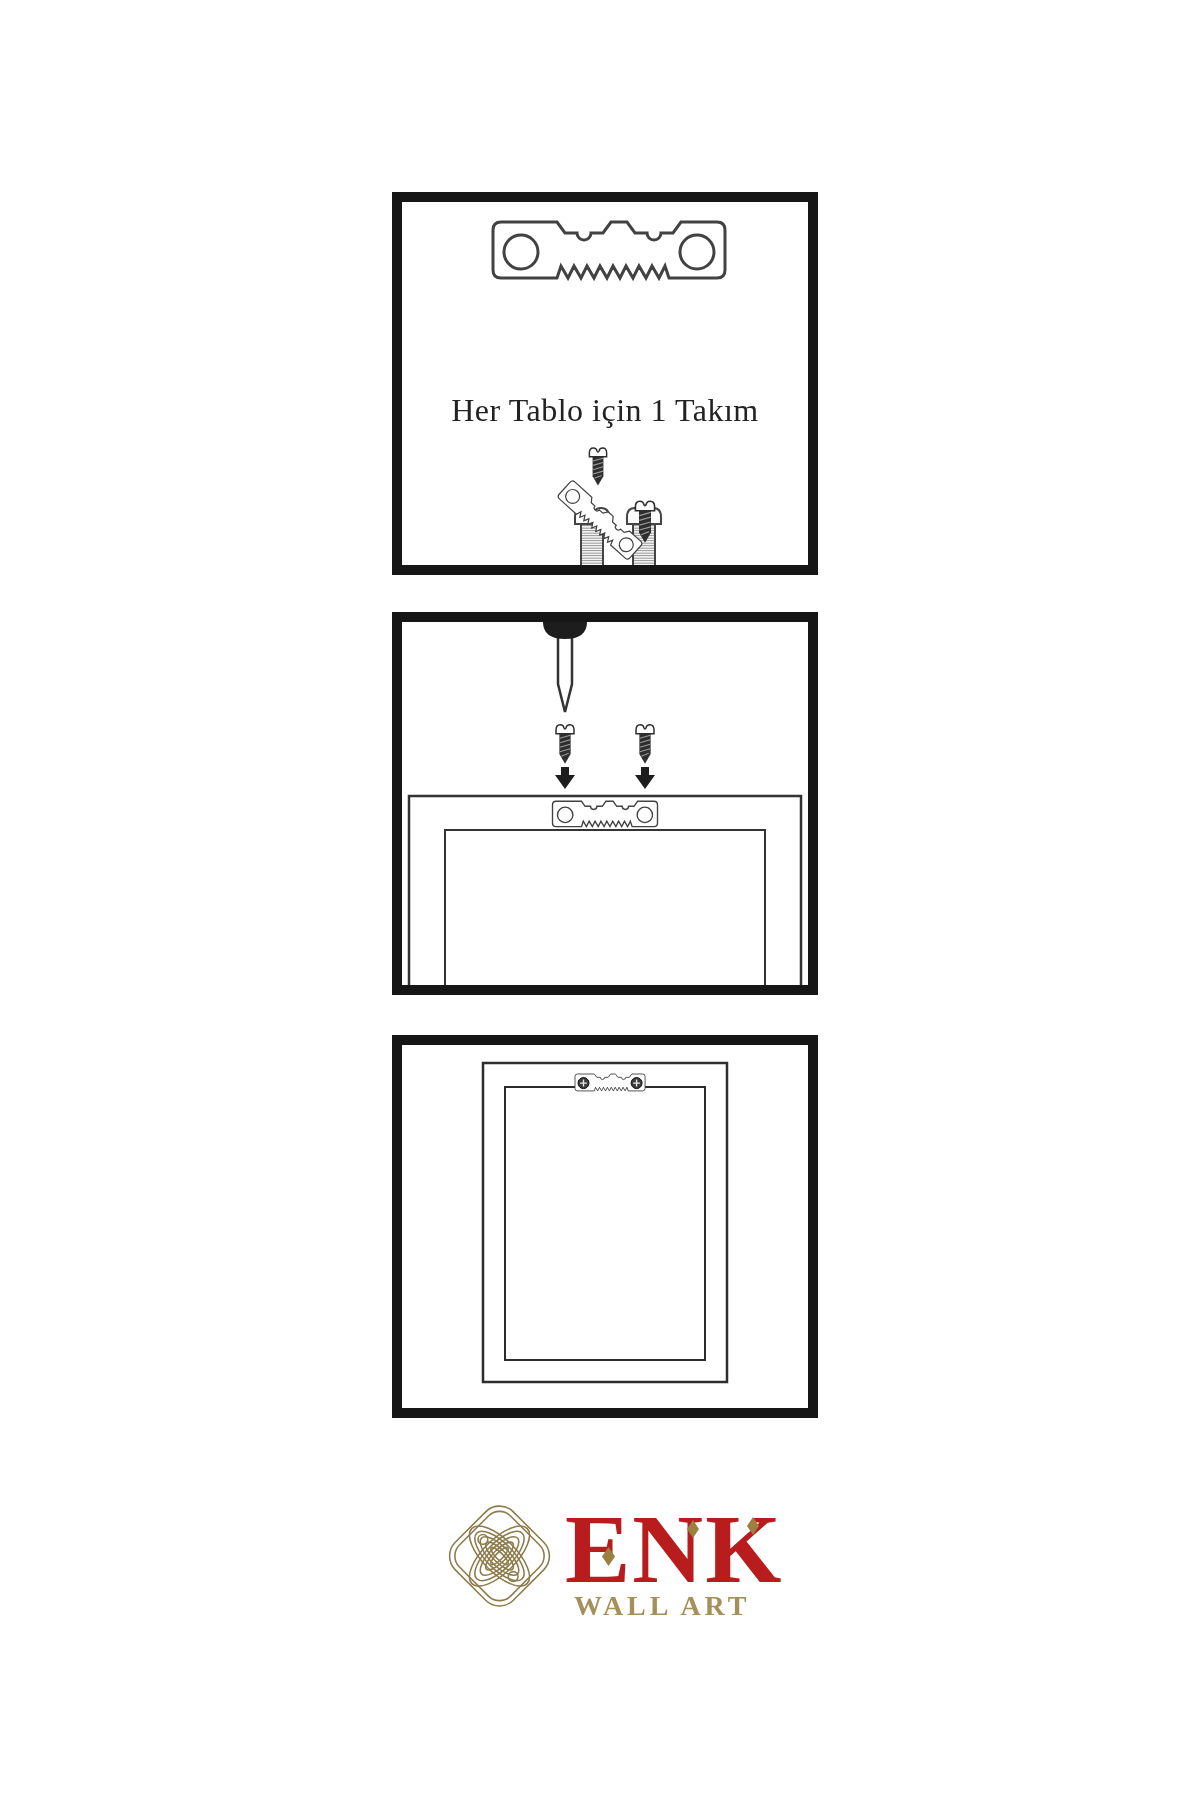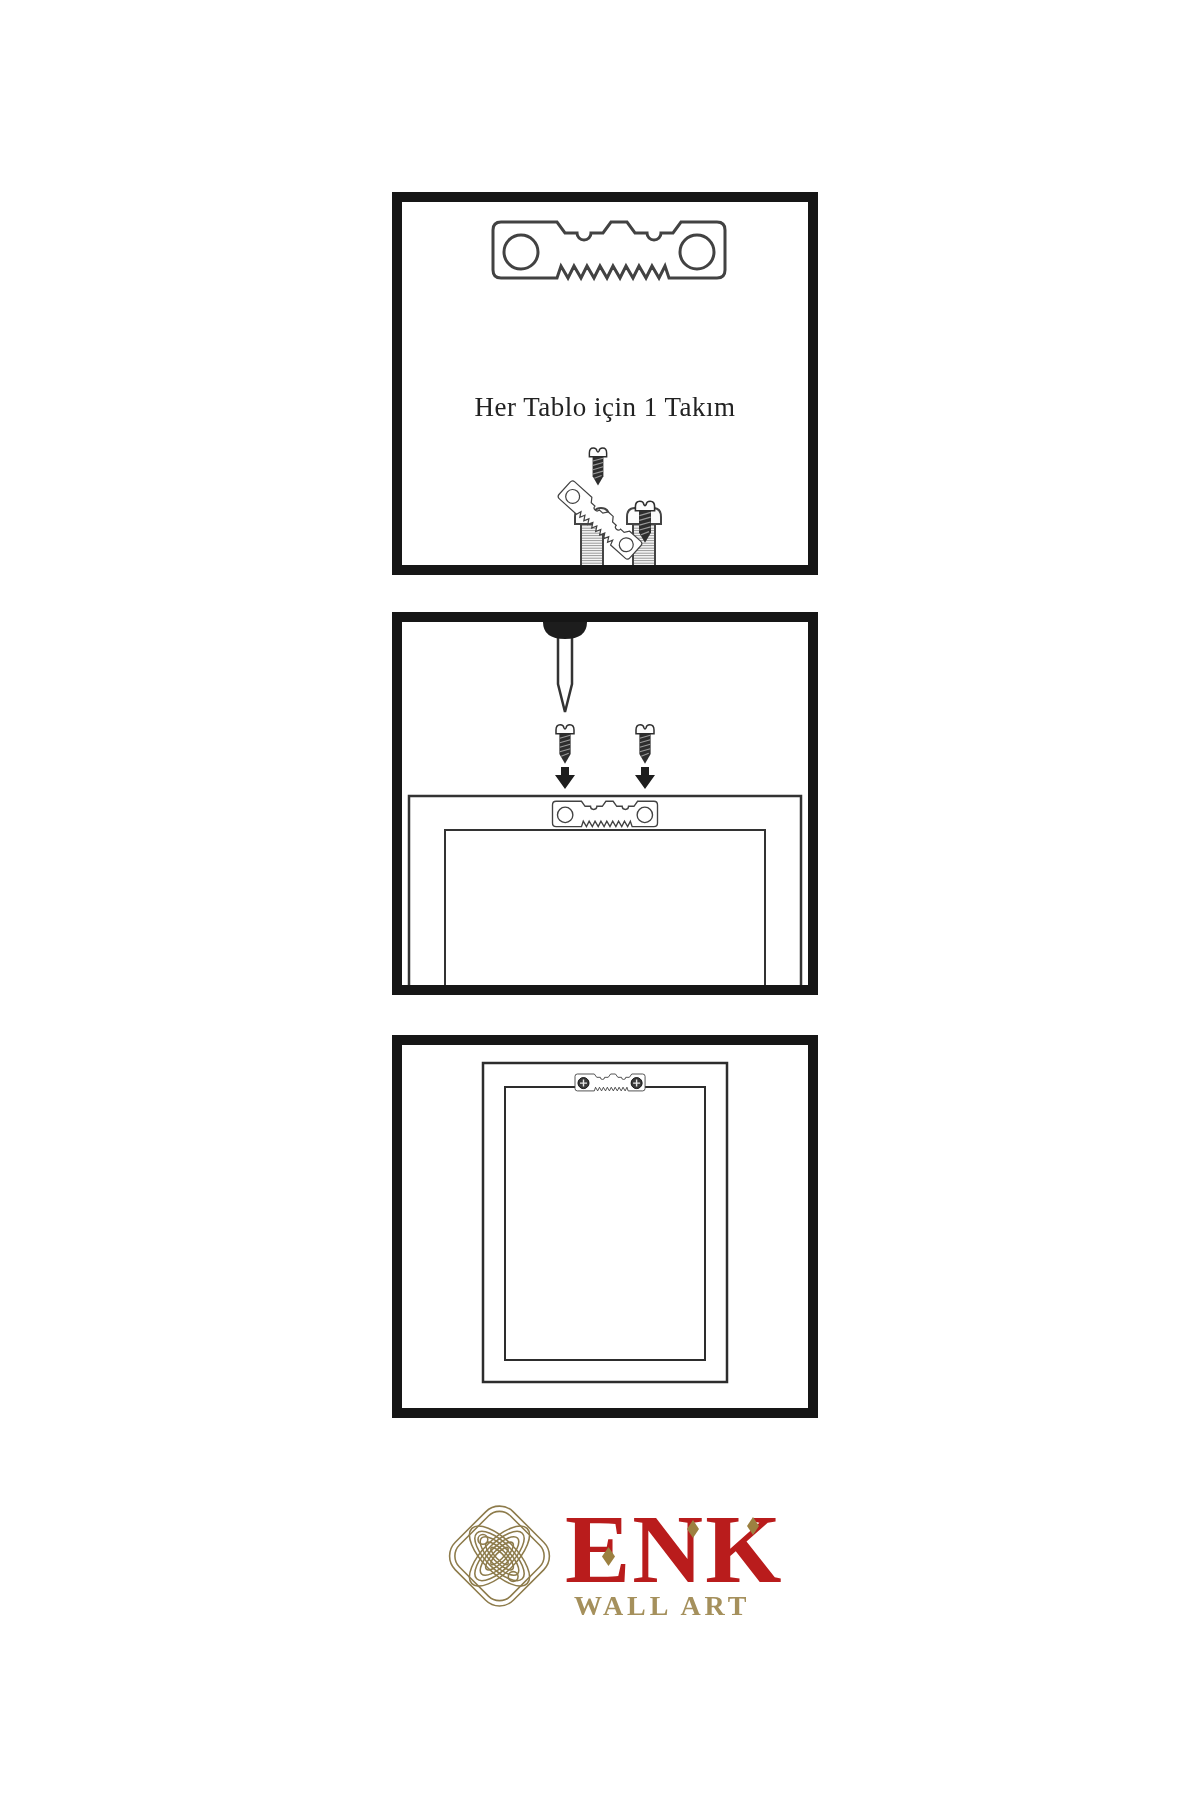--- a/index.html
+++ b/index.html
@@ -19,7 +19,7 @@
   .panel-3 { top:1035px; }
   .caption {
     position:absolute; left:0; right:0; top:190px;
-    text-align:center; font-size:27px; letter-spacing:0.5px;
+    text-align:center; font-size:32px; letter-spacing:0.5px;
     color:#222222; font-family:"Liberation Serif", serif;
   }
   .logo-knot { position:absolute; left:437px; top:1488px; }

